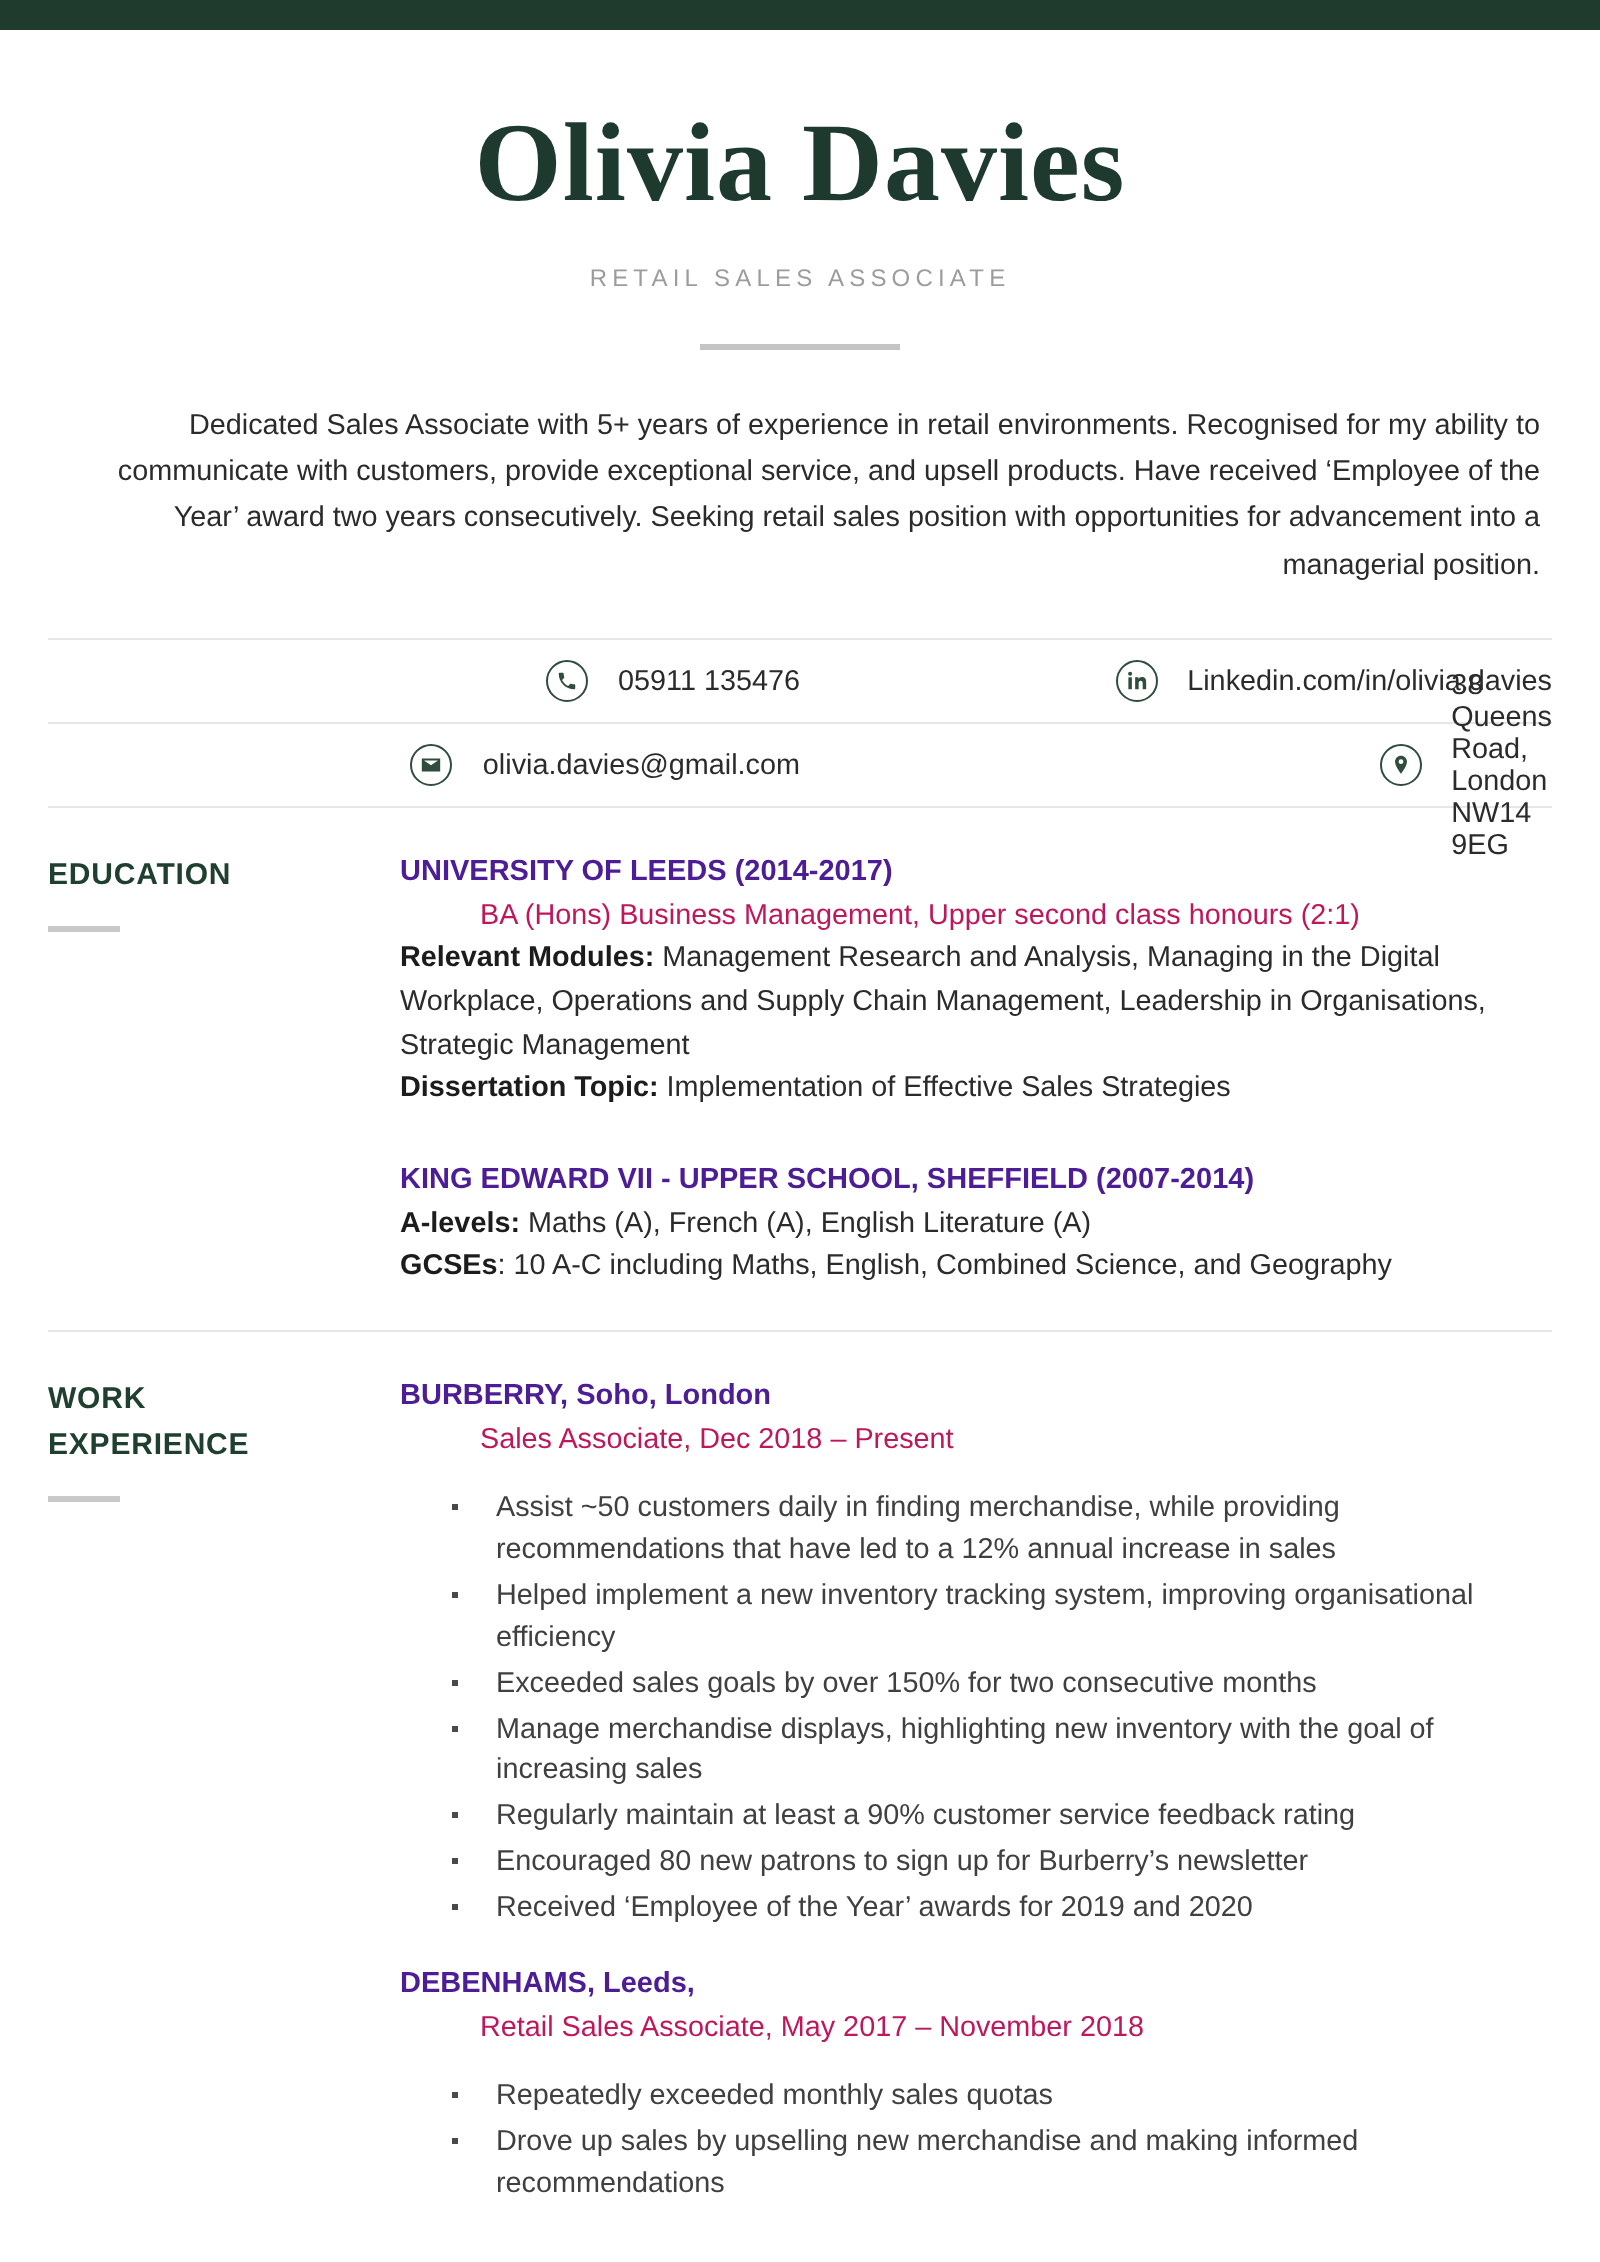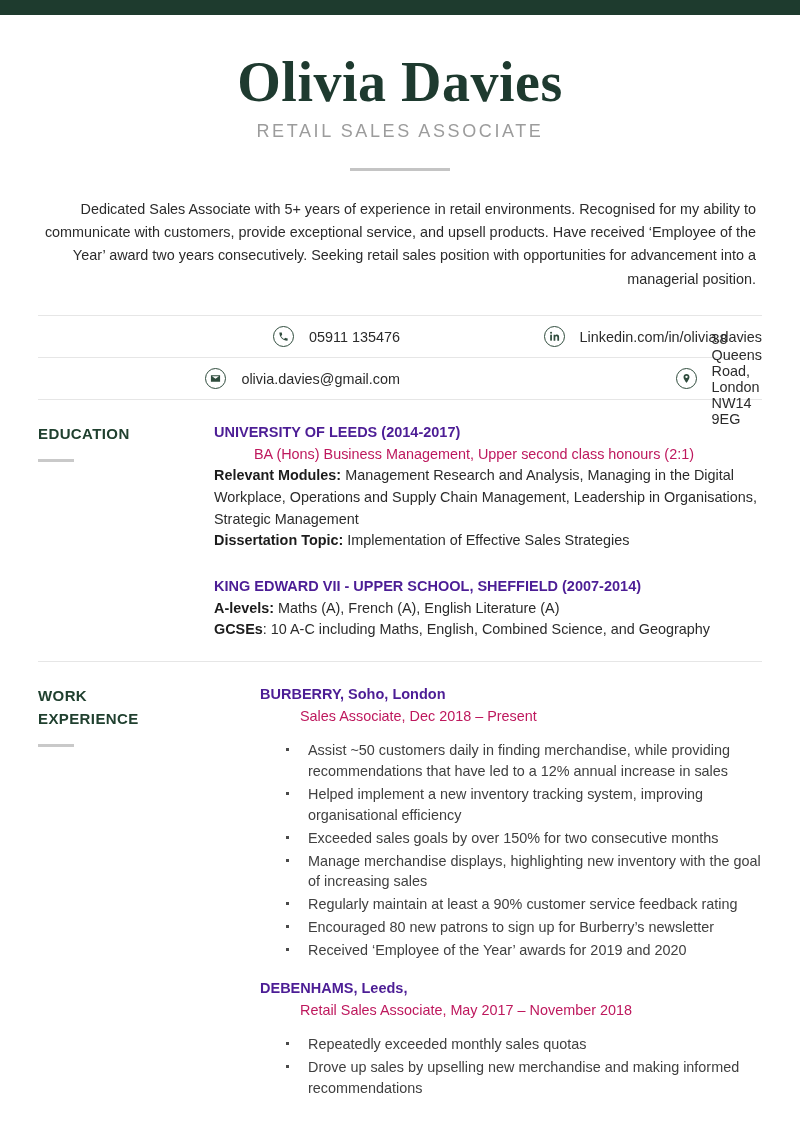--- a/index.html
+++ b/index.html
@@ -19,7 +19,7 @@
     background: #1e3b2e;
   }
 
-  .page { padding: 0 38px; }
+  .page { padding: 0 24px; }
 
   
   .name {

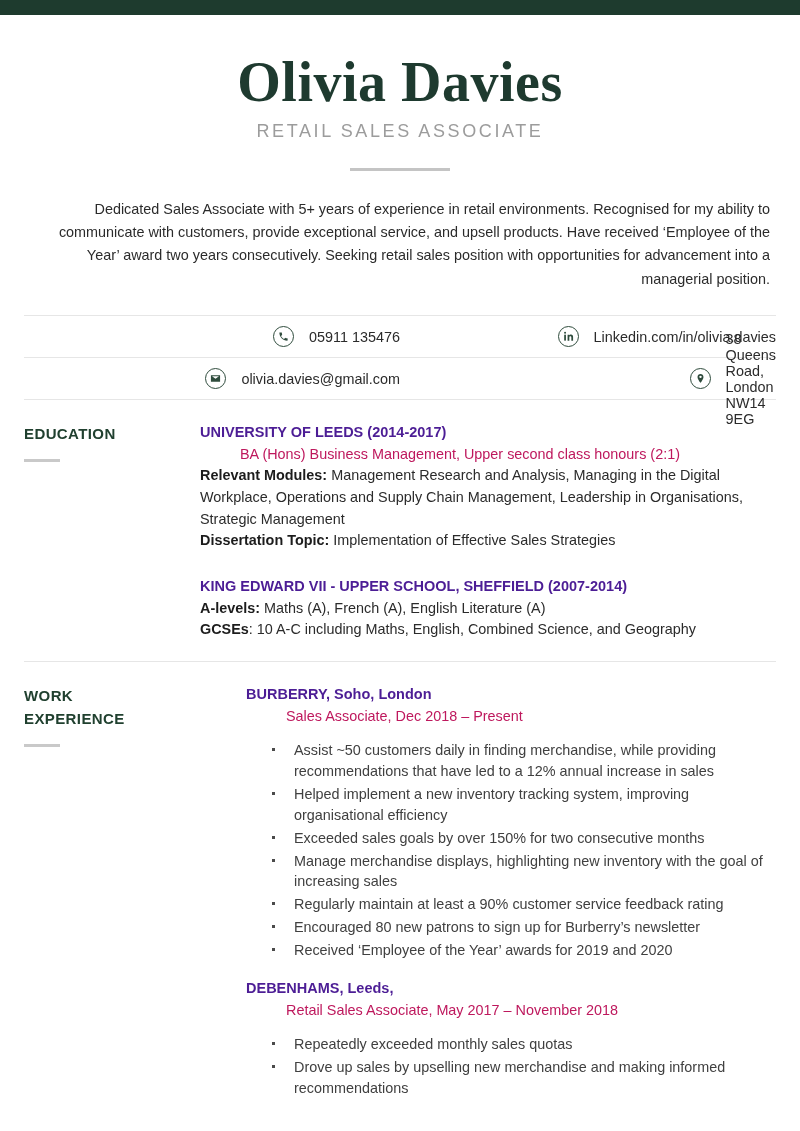--- a/index.html
+++ b/index.html
@@ -34,10 +34,10 @@
   }
   .subtitle {
     text-align: center;
-    font-size: 18px;
+    font-size: 12px;
     letter-spacing: 2.6px;
     color: #9c9c9c;
-    margin-top: 9px;
+    margin-top: 20px;
   }
   .name-rule {
     width: 100px;

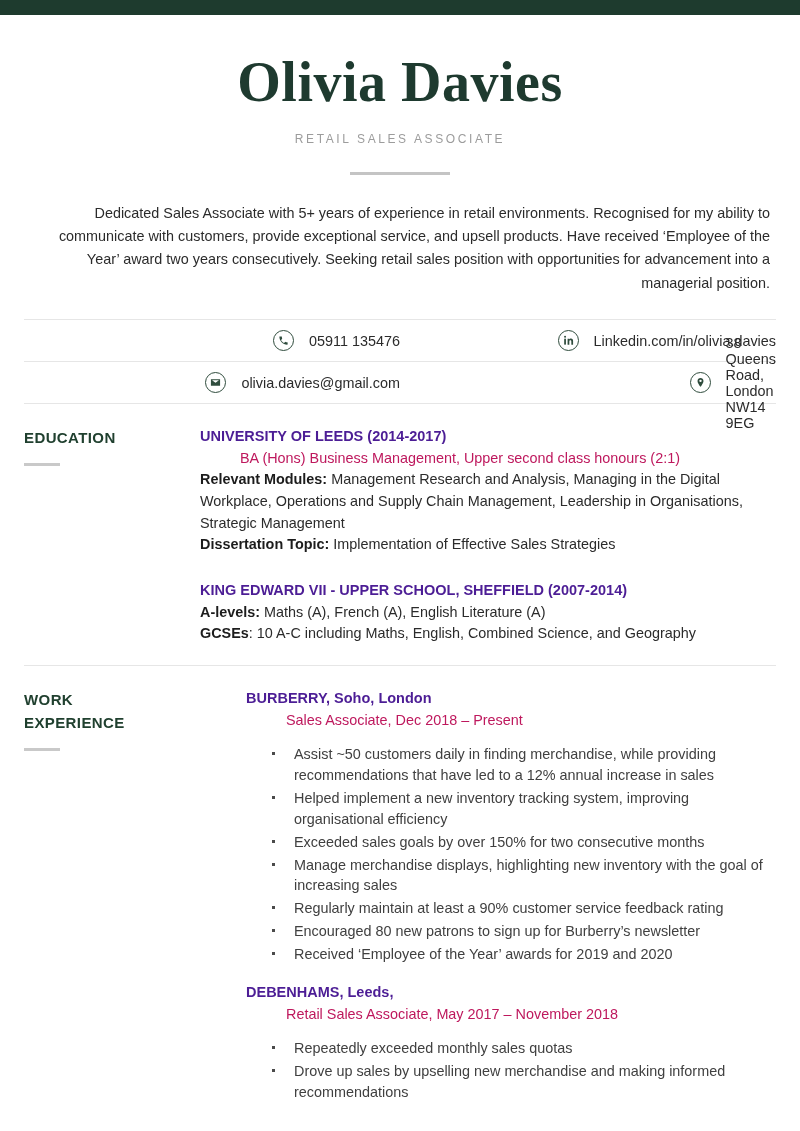--- a/index.html
+++ b/index.html
@@ -95,7 +95,7 @@
     display: flex;
     padding-top: 22px;
   }
-  .section.bordered { border-top: 1px solid #e6e6e6; margin-top: 18px; gap: 46px; }
+  .section.bordered { border-top: 1px solid #e6e6e6; margin-top: 18px; }
   .section-label-col { width: 176px; flex: 0 0 176px; }
   .section-label {
     font-size: 15px;

